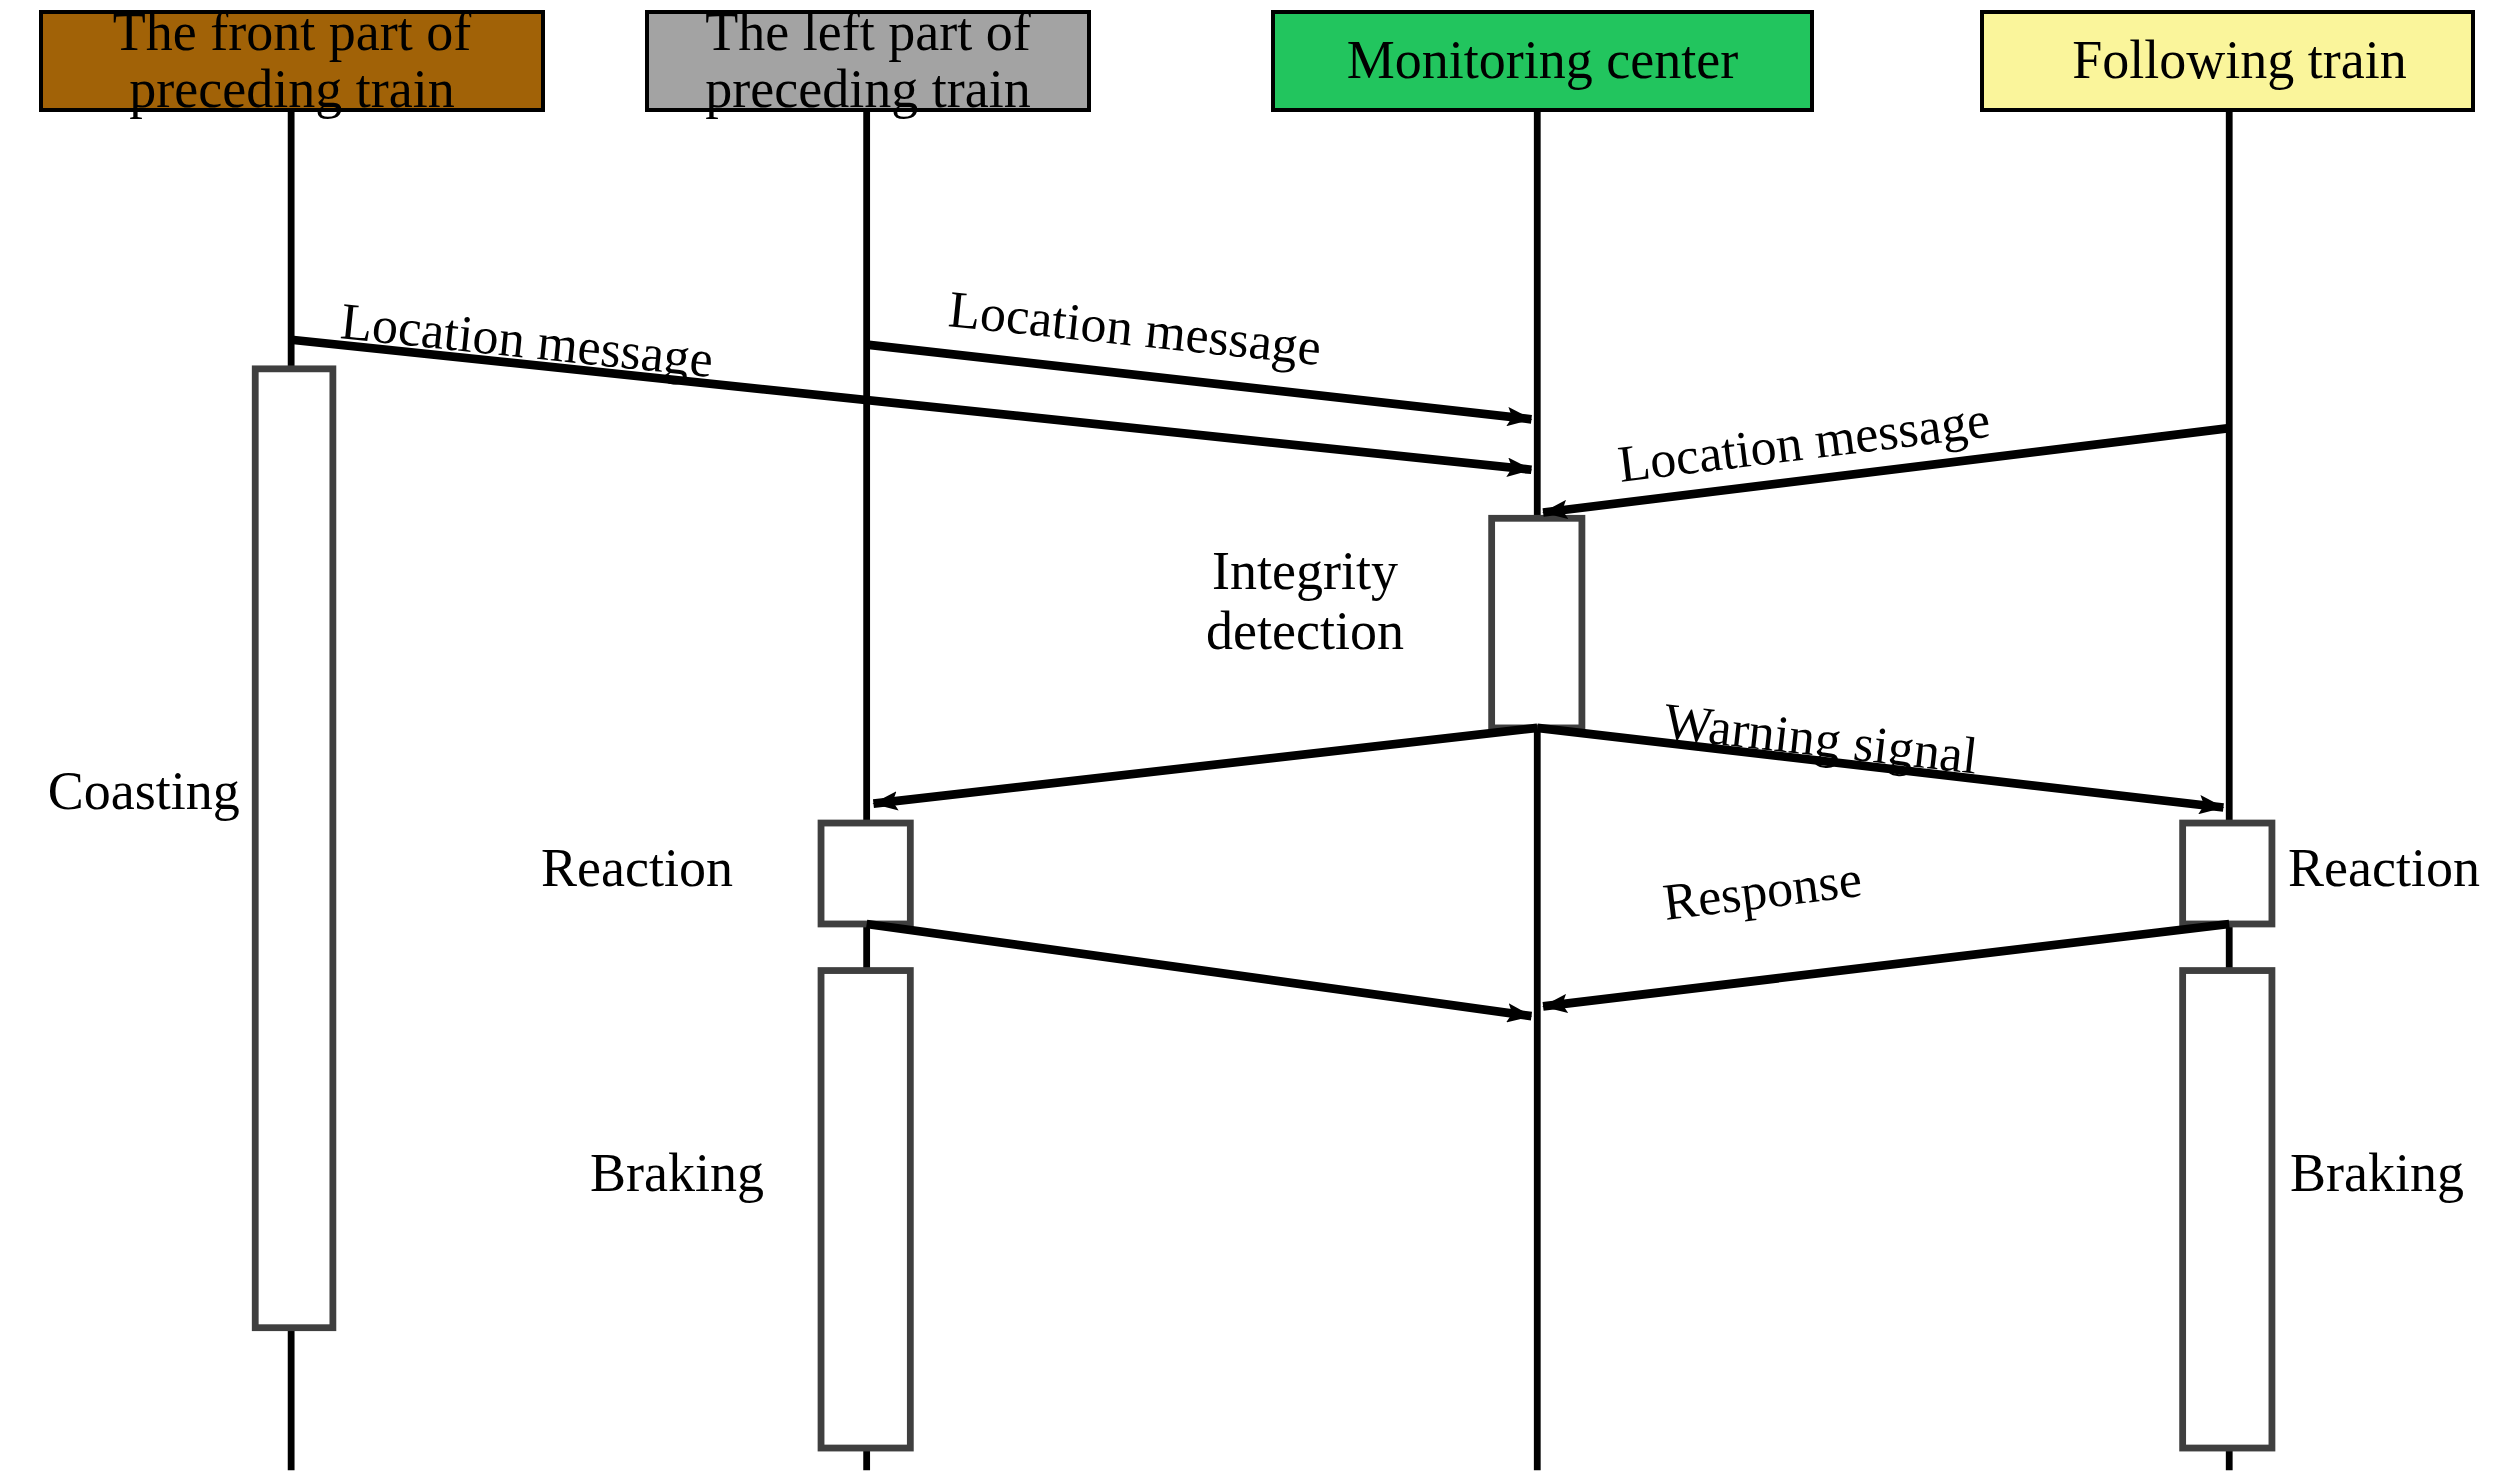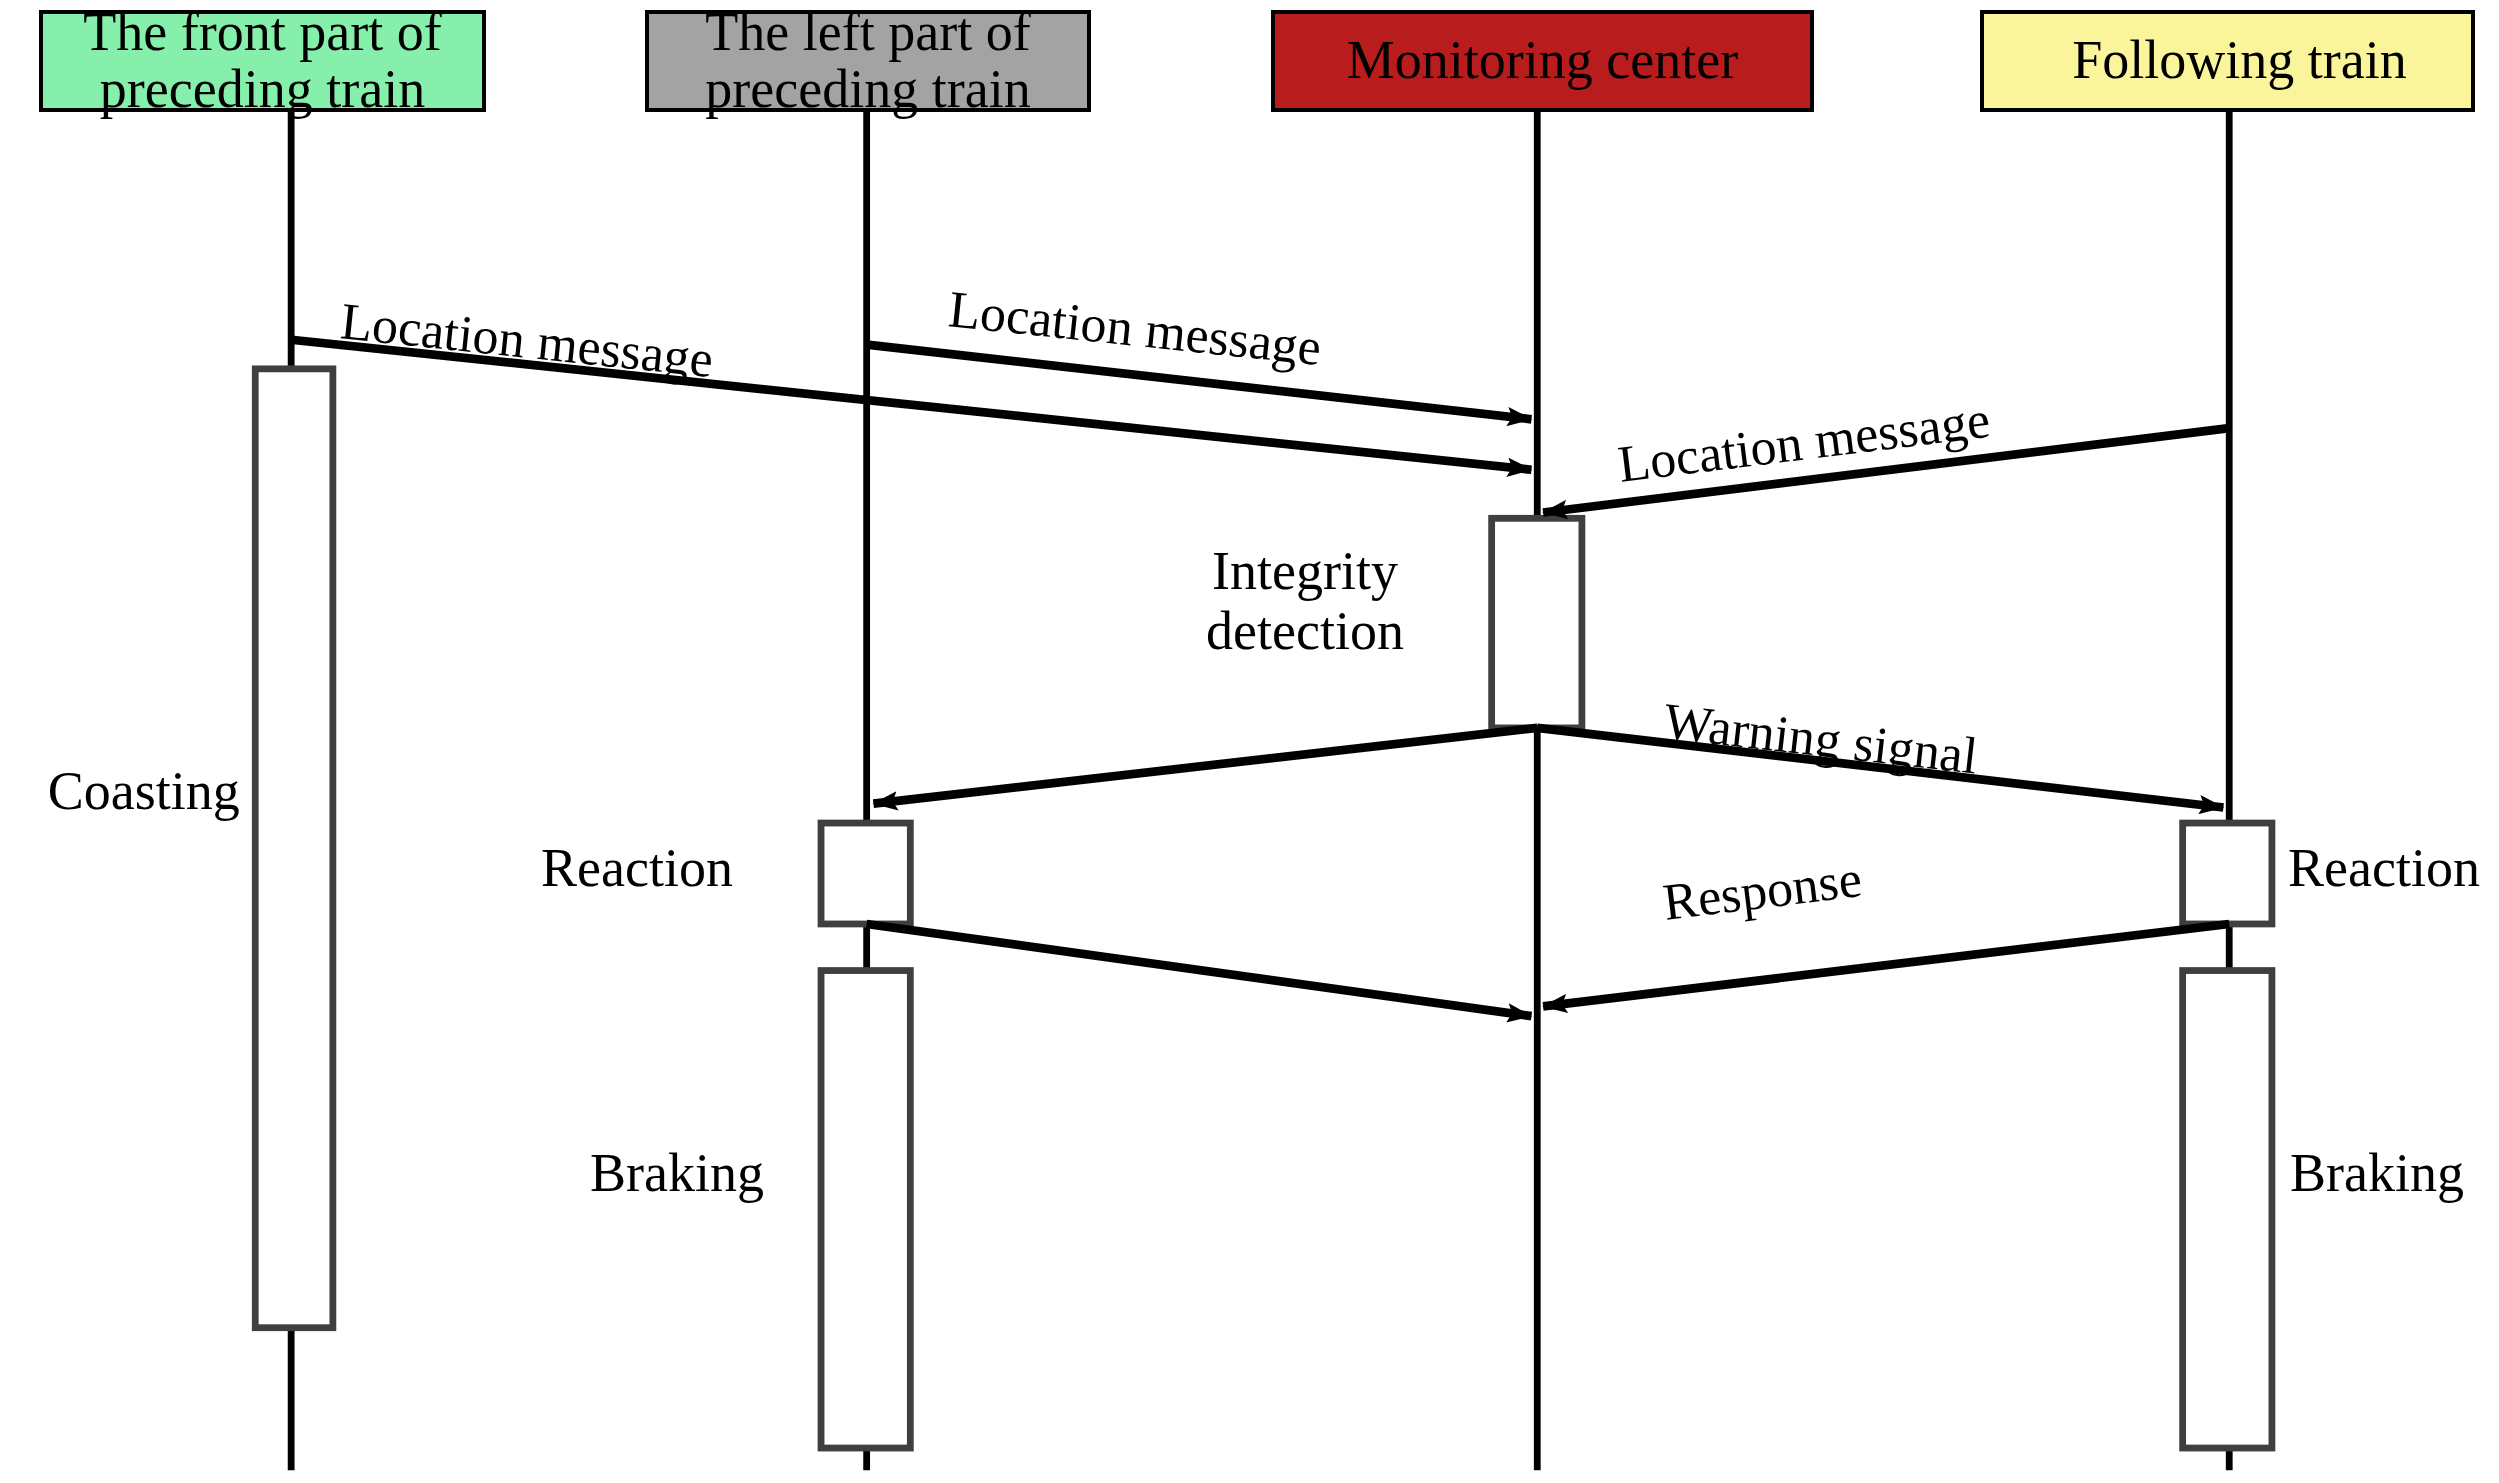--- a/index.html
+++ b/index.html
@@ -75,7 +75,7 @@
     <line x1="2297" y1="952" x2="1590" y2="1037" stroke="#000000" stroke-width="9" marker-end="url(#arrowL)"></line>
   </svg>
 
-  <div class="lifeline-header" style="left:39px;top:9.7px;width:447px;height:102px;background:#86efac;">
+  <div class="lifeline-header" style="left:39px;top:9.7px;width:506px;height:102px;background:#a16207;">
     <span class="hdr-text">
       <span>The front part of</span><br>
       <span>preceding train</span>

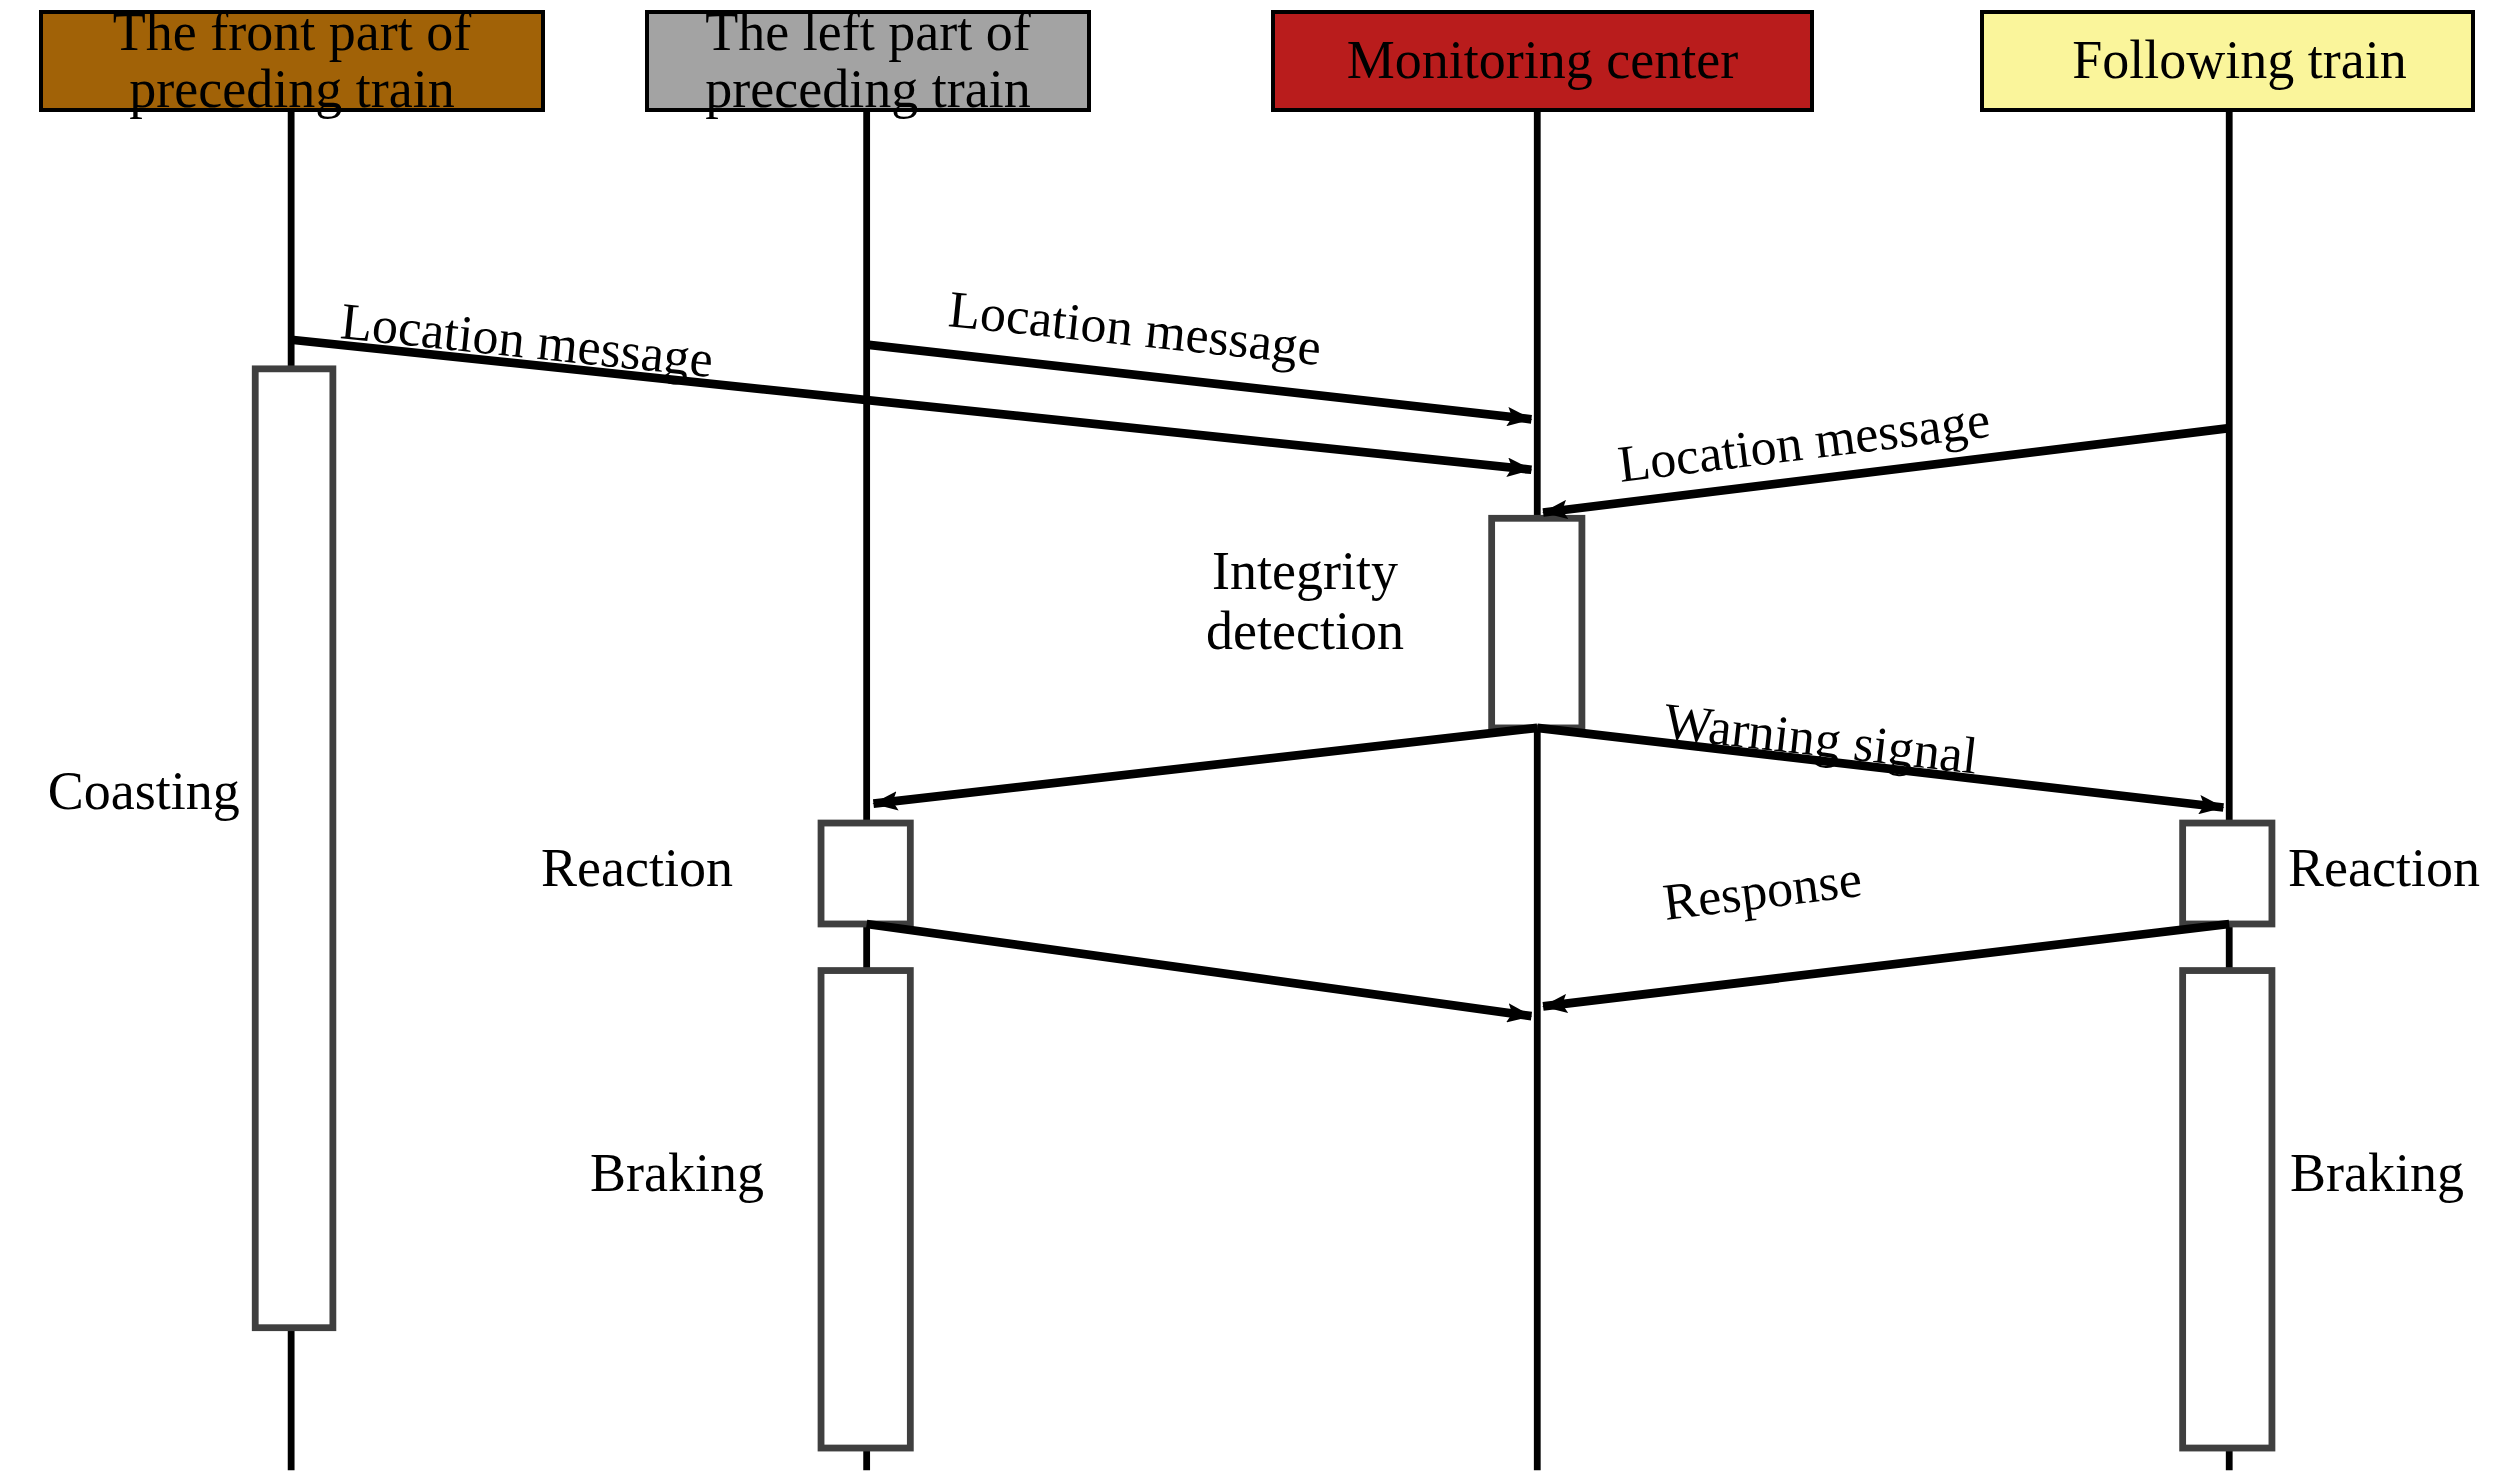--- a/index.html
+++ b/index.html
@@ -89,7 +89,7 @@
     </span>
   </div>
 
-  <div class="lifeline-header" style="left:1271px;top:9.7px;width:543px;height:102px;background:#b91c1c;">
+  <div class="lifeline-header" style="left:1271px;top:9.7px;width:543px;height:102px;background:#22c55e;">
     <span class="hdr-text">Monitoring center</span>
   </div>
 

